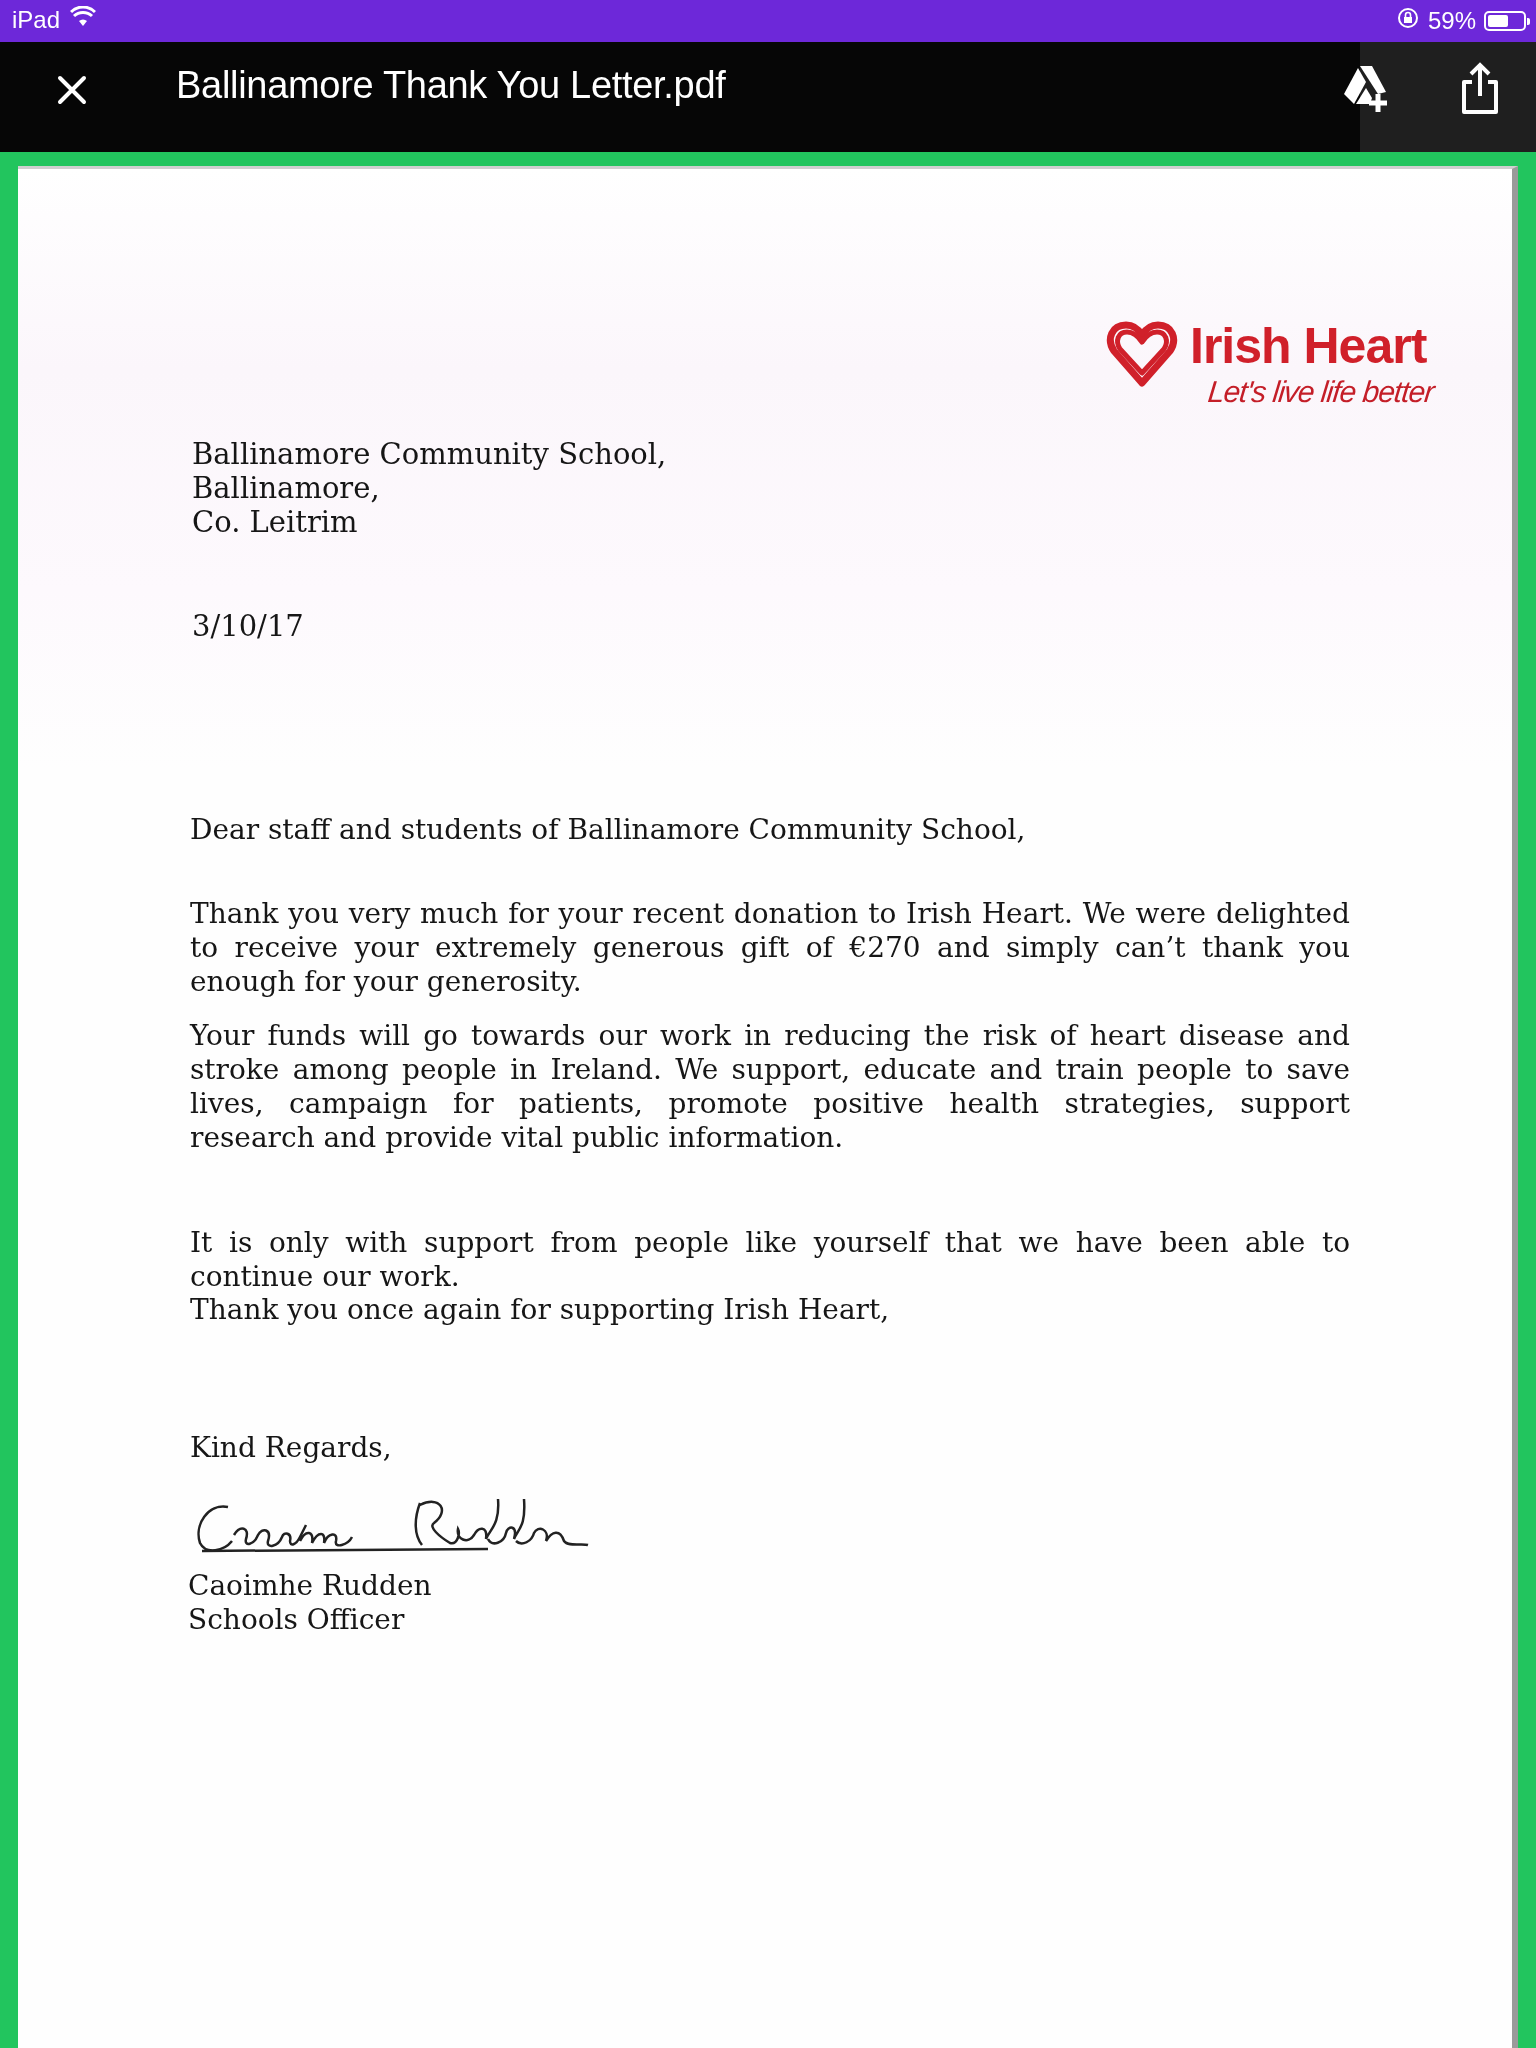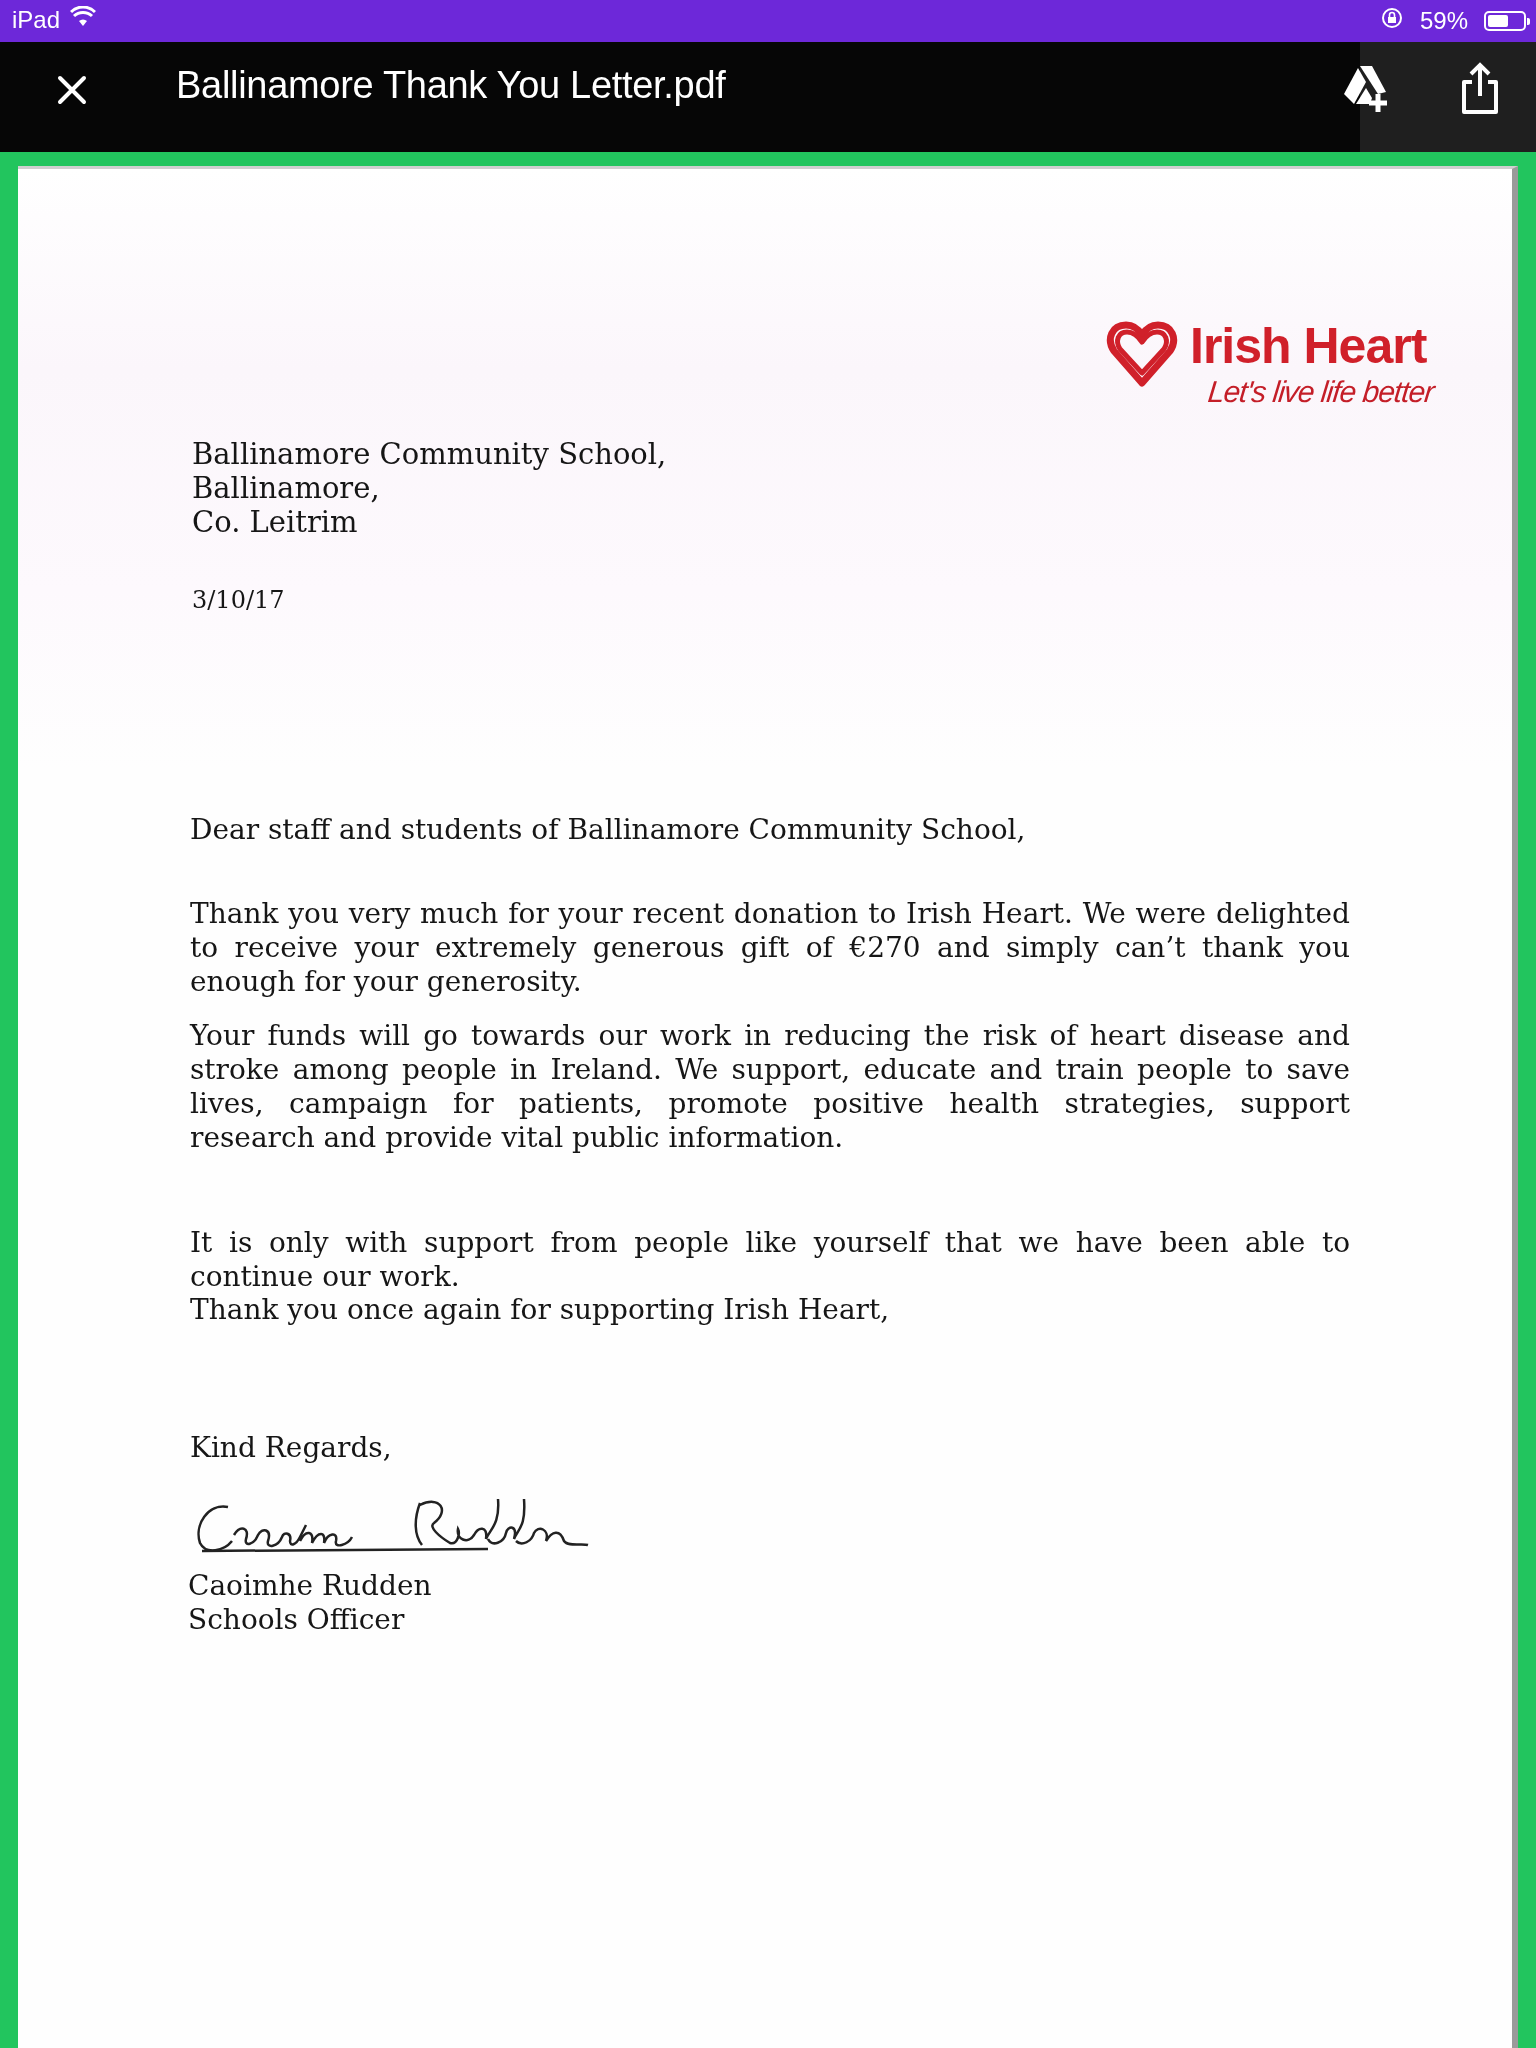--- a/index.html
+++ b/index.html
@@ -15,7 +15,7 @@
   }
   .status-bar .left { position:absolute; left:12px; top:6px; display:flex; align-items:center; gap:10px; }
   .status-bar .center { position:absolute; left:0; right:0; top:6px; text-align:center; }
-  .status-bar .right { position:absolute; right:10px; top:6px; display:flex; align-items:center; gap:16px; }
+  .status-bar .right { position:absolute; right:10px; top:6px; display:flex; align-items:center; gap:8px; }
   .battery { width:42px; height:20px; border:2px solid #fff; border-radius:5px; position:relative; box-sizing:border-box; }
   .battery .fill { position:absolute; left:2px; top:2px; bottom:2px; background:#fff; border-radius:2px; }
   .battery::after { content:""; position:absolute; right:-6px; top:5px; width:3px; height:7px; background:#fff; border-radius:0 2px 2px 0; }

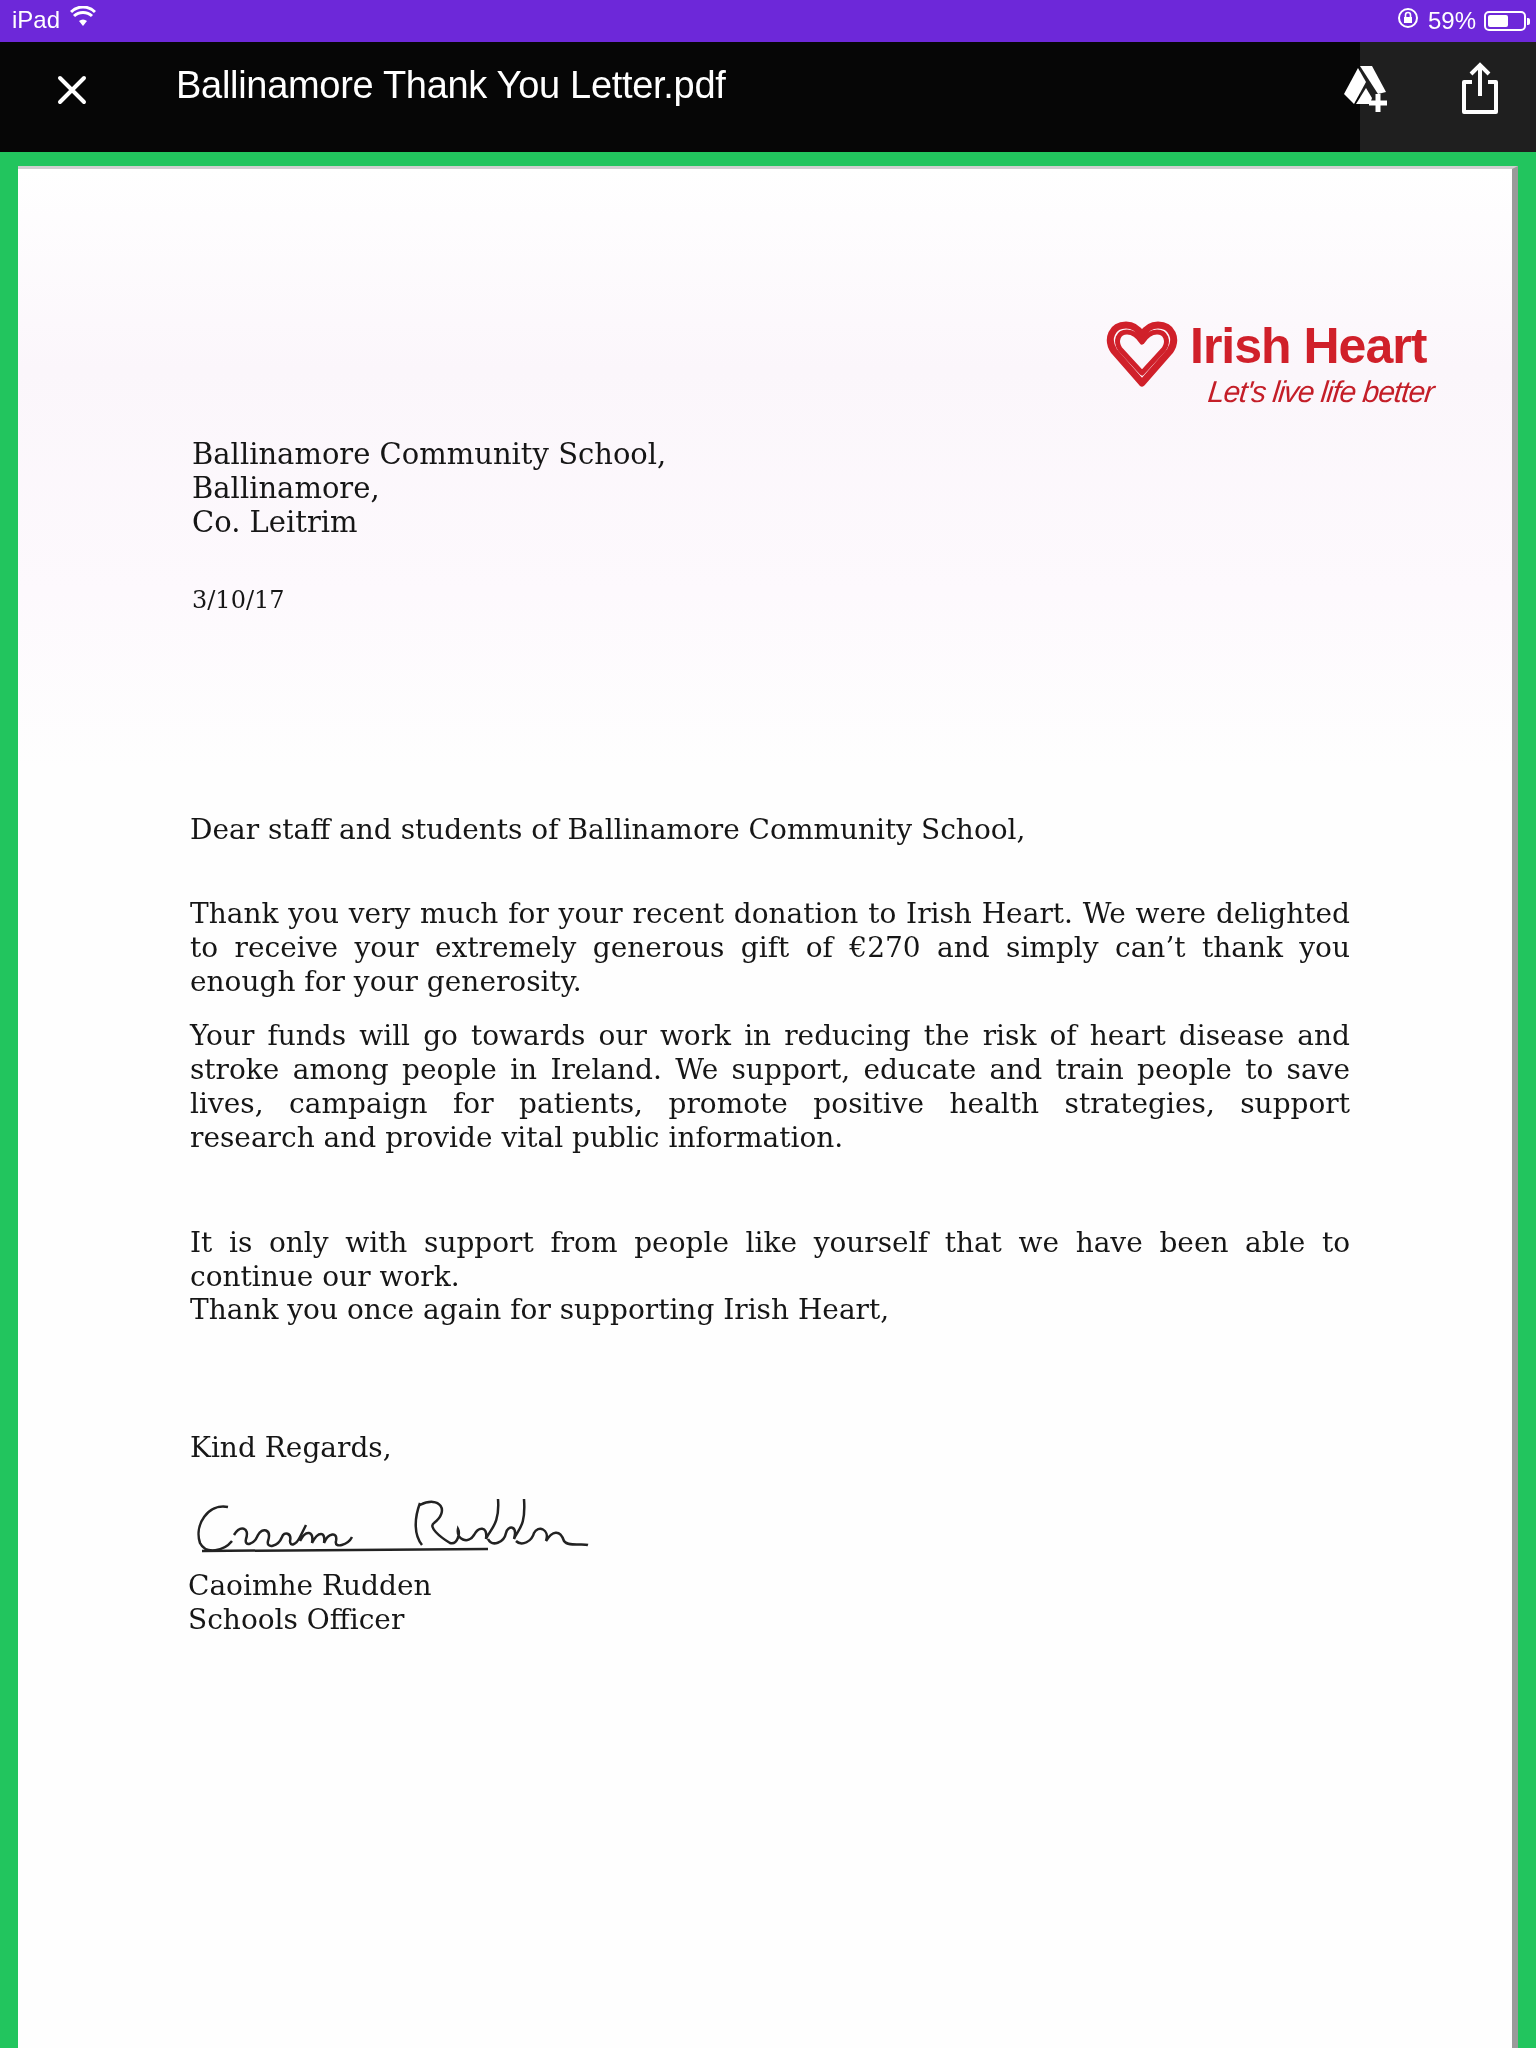--- a/index.html
+++ b/index.html
@@ -47,7 +47,7 @@
   .logo .tagline { position:absolute; left:118px; top:66px; font-family:"Liberation Sans", sans-serif; font-style:italic; font-size:30px; color:#c41e28; letter-spacing:-1px; transform:skewX(-6deg); }
 
   .address { left:174px; top:268px; font-size:29px; line-height:34px; }
-  .date { left:174px; top:417px; font-size:24px; }
+  .date { left:174px; top:440px; font-size:29px; }
   .salutation { left:172px; top:644px; font-size:28px; }
   .para { left:172px; width:1160px; font-size:28px; line-height:34px; text-align:justify; }
   .p1 { top:728px; }

